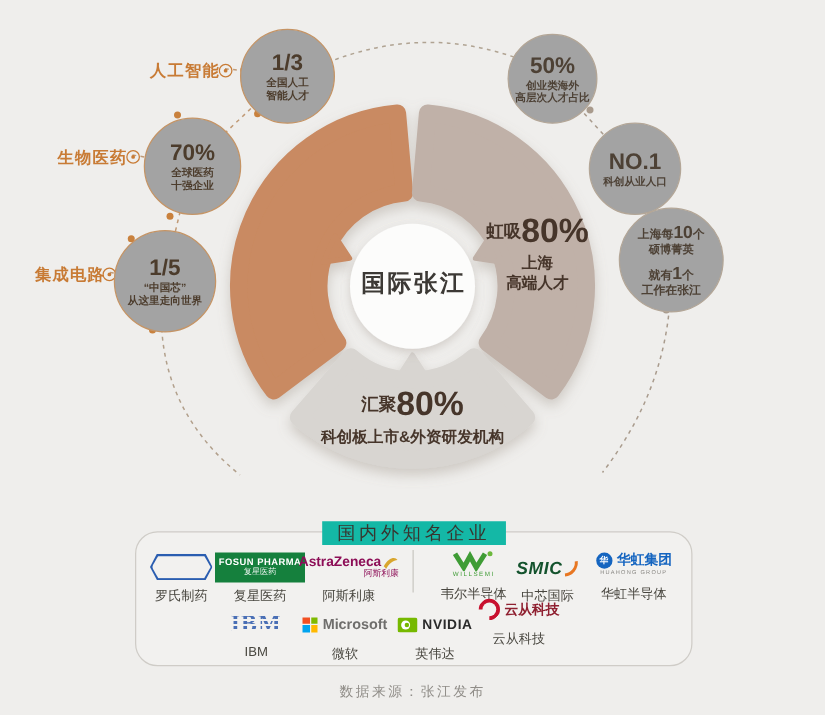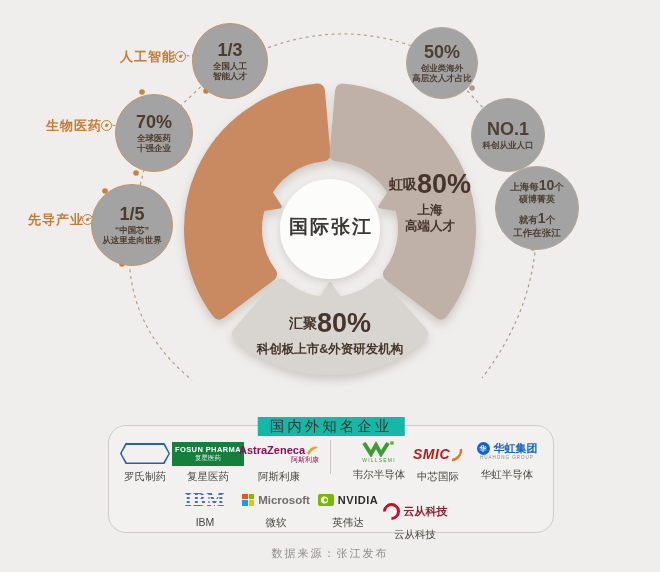--- a/index.html
+++ b/index.html
@@ -147,7 +147,7 @@
 
   <div class="cat" style="left:120px;top:48px">人工智能</div>
   <div class="cat" style="left:46px;top:117px">生物医药</div>
-  <div class="cat" style="left:28px;top:211px">先导产业</div>
+  <div class="cat" style="left:28px;top:211px">集成电路</div>
   <span class="ring" style="left:175px;top:51px"></span>
   <span class="ring" style="left:101px;top:120px"></span>
   <span class="ring" style="left:82px;top:214px"></span>

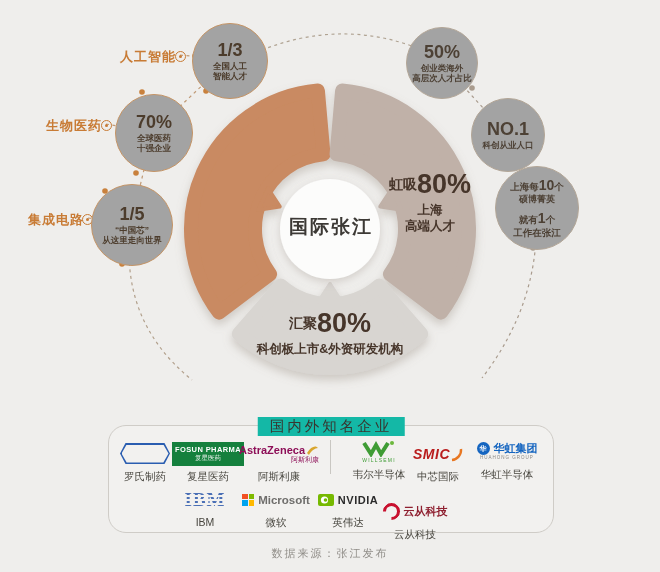--- a/index.html
+++ b/index.html
@@ -59,7 +59,7 @@
   .will{display:flex;flex-direction:column;align-items:center;line-height:1;}
   .will .w2{font-size:5px;letter-spacing:1.2px;color:#3f9c35;margin-top:1px;}
   .smic{display:flex;align-items:flex-end;}
-  .smic .s1{font:800 italic 14px "Liberation Sans",sans-serif;color:#b91c1c;letter-spacing:.5px;}
+  .smic .s1{font:800 italic 14px "Liberation Sans",sans-serif;color:#14532d;letter-spacing:.5px;}
   .hua{display:flex;flex-direction:column;align-items:center;line-height:1.1;}
   .hua .h1{display:flex;align-items:center;gap:4px;font-size:11px;font-weight:800;color:#1565c0;}
   .hua .hico{width:13px;height:13px;border-radius:50%;background:#1565c0;color:#fff;font-size:7px;

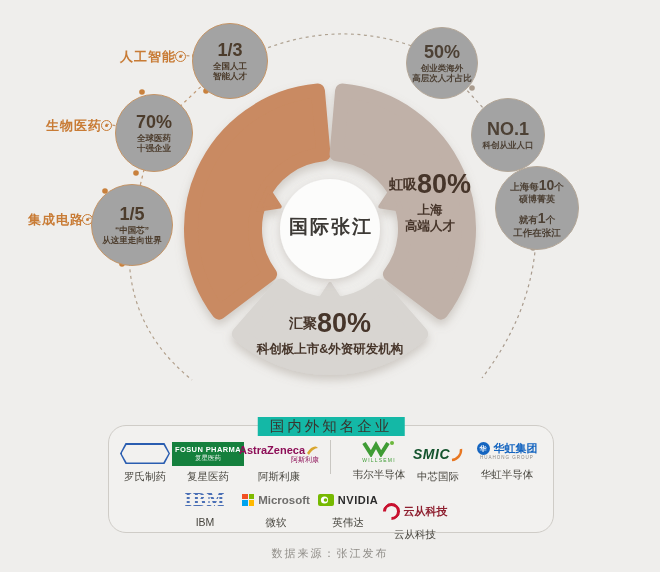--- a/index.html
+++ b/index.html
@@ -297,7 +297,7 @@
       <div class="co-label">英伟达</div>
     </div>
 
-    <div class="co" style="left:306px;top:72px">
+    <div class="co" style="left:306px;top:48px">
       <div class="logo">
         <div class="cw">
           <span class="cw-ico"></span>

